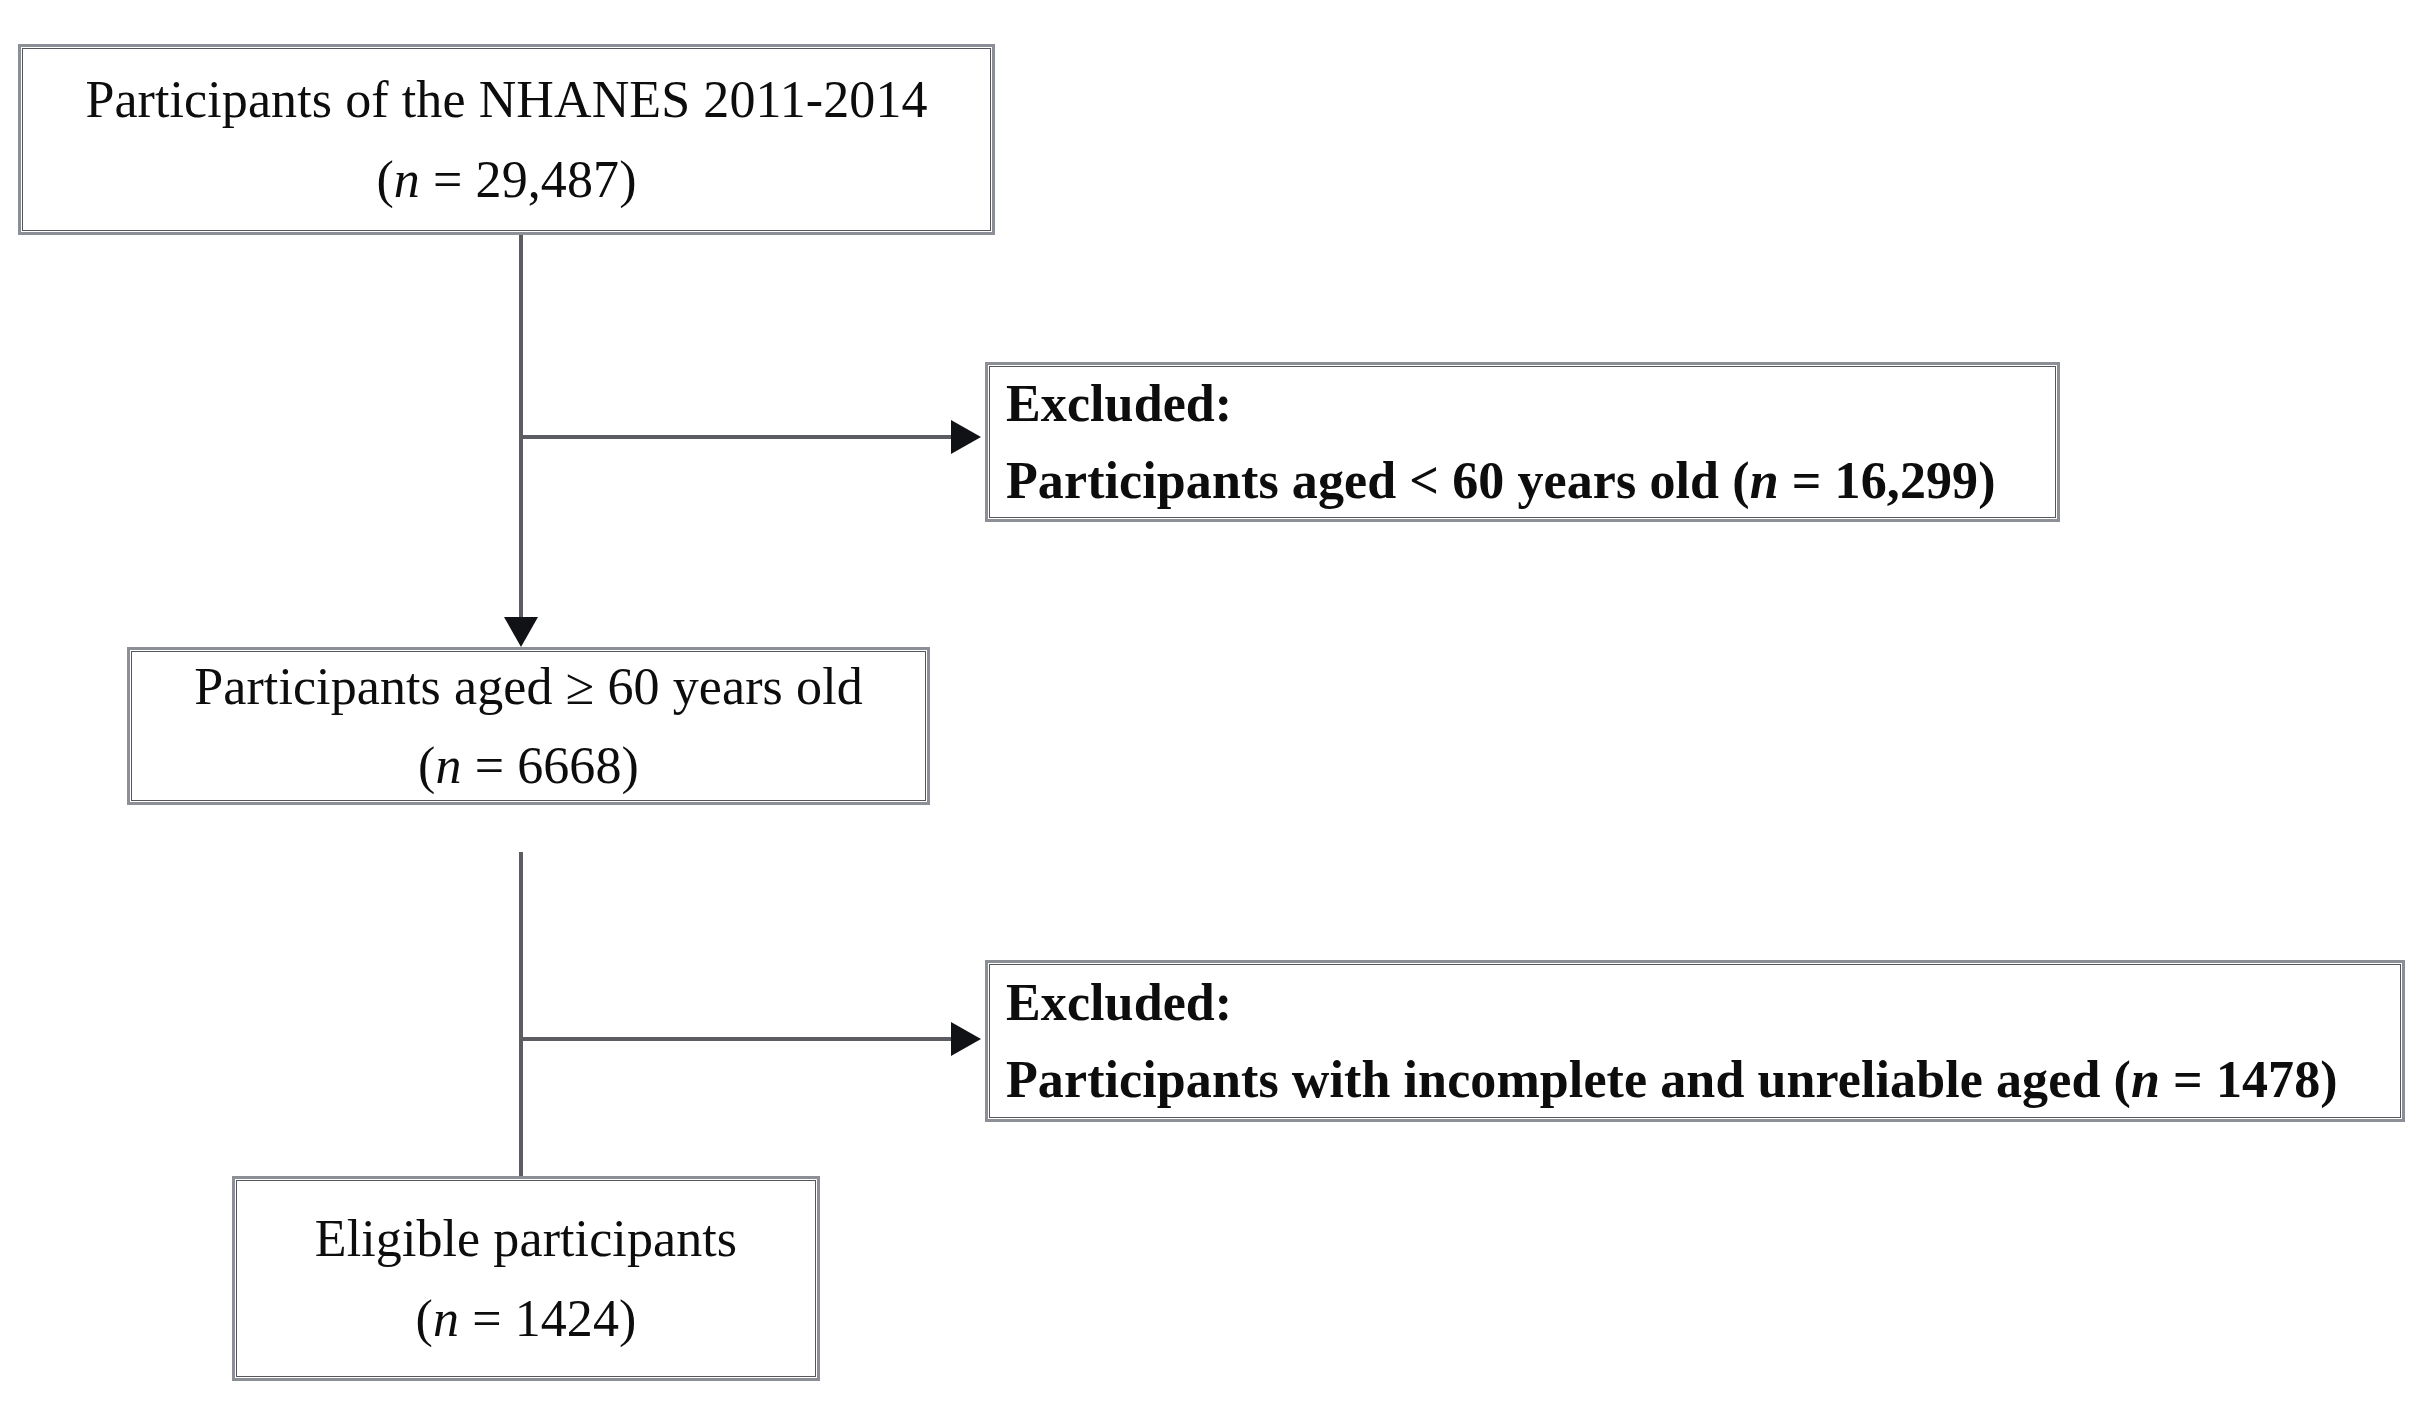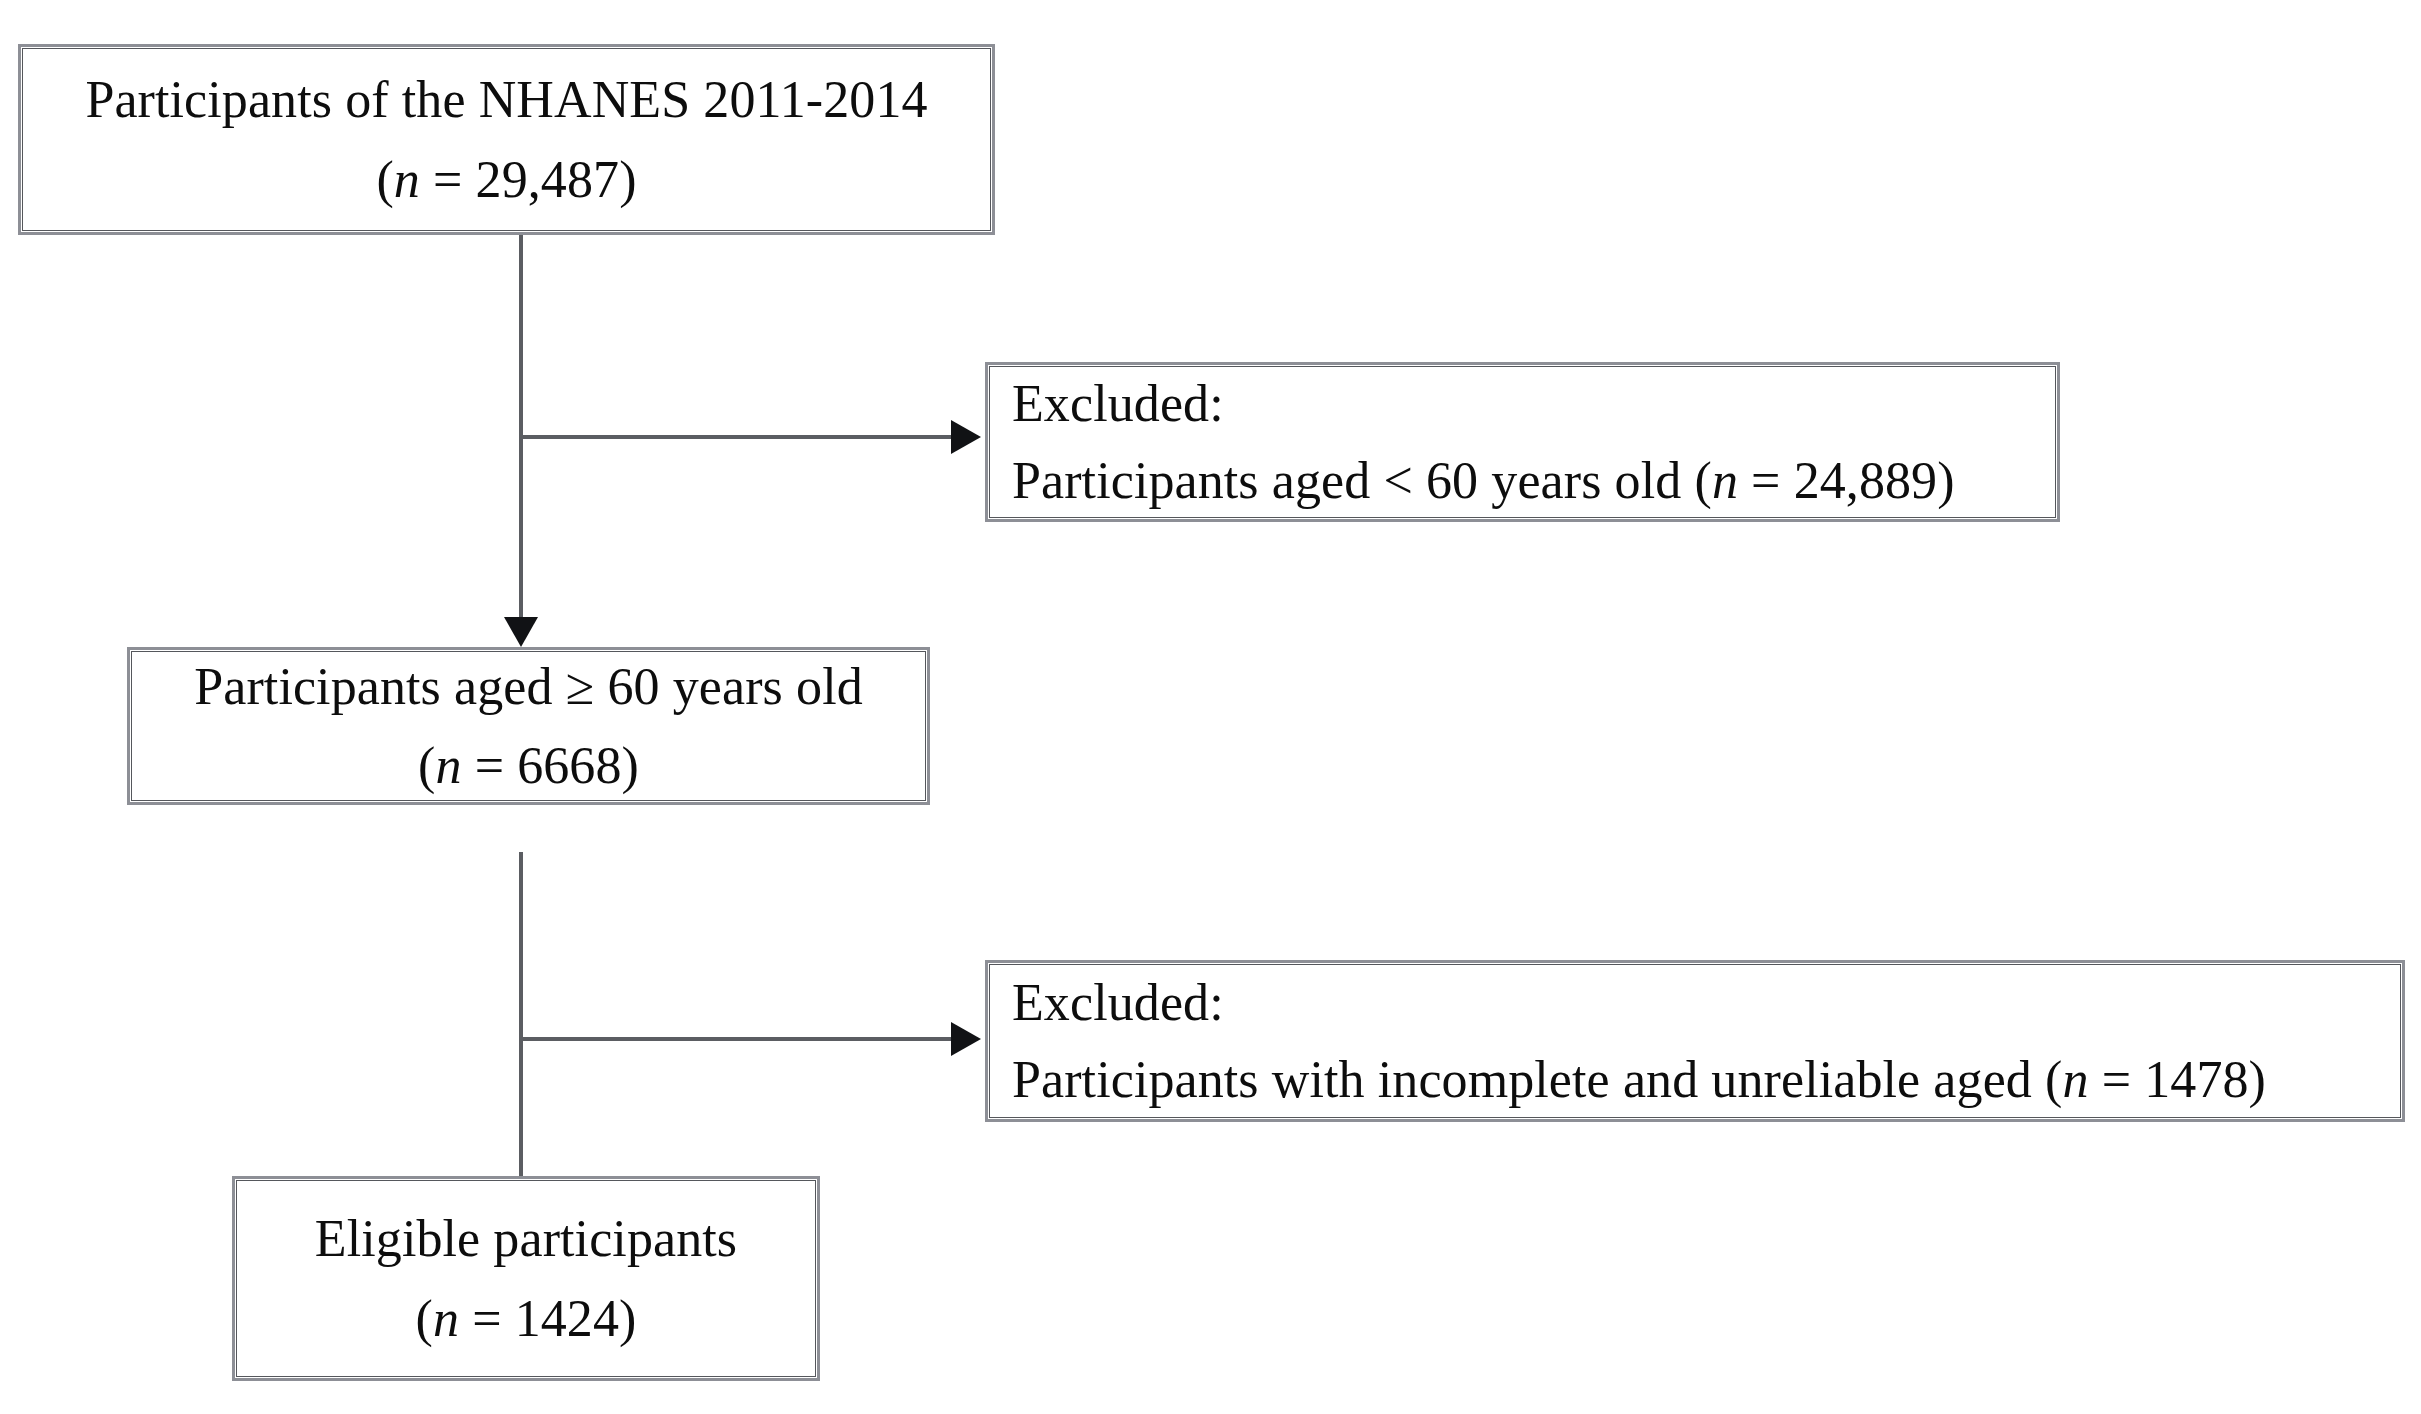--- a/index.html
+++ b/index.html
@@ -33,7 +33,8 @@
   }
   .node-box.align-left {
     align-items: flex-start;
-    padding-left: 24px;
+    padding-left: 18px;
+    font-weight: bold;
   }
 
   .node-line {

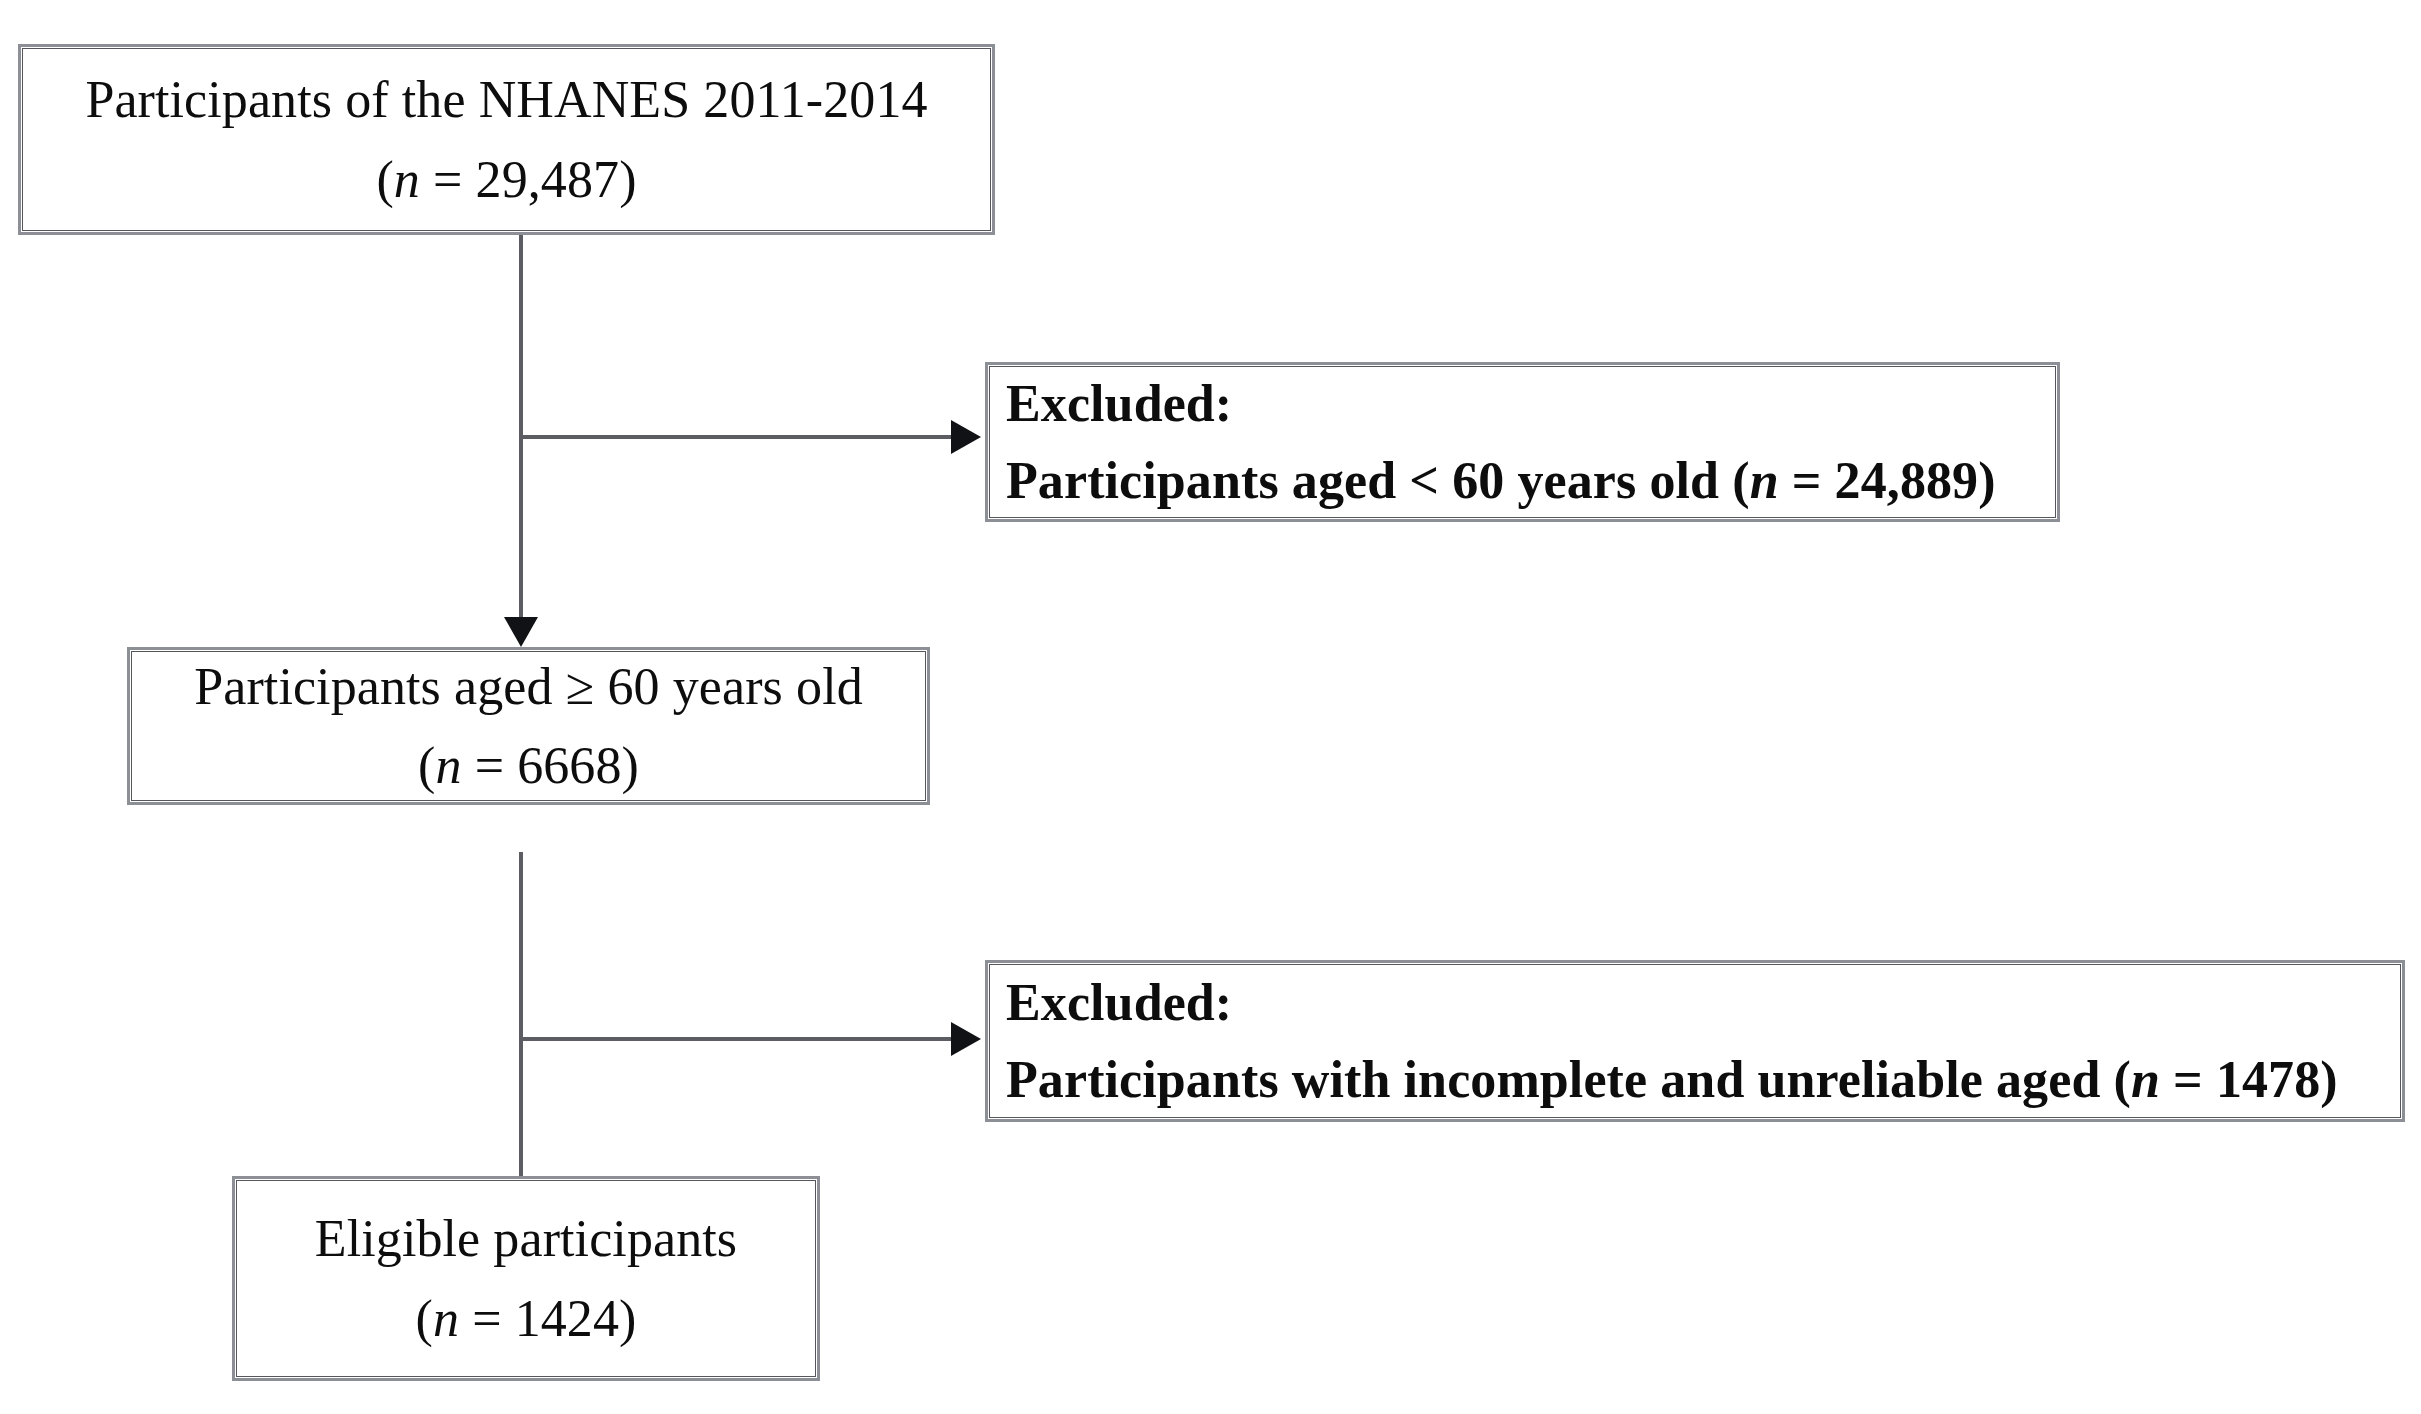--- a/index.html
+++ b/index.html
@@ -105,7 +105,7 @@
 
   <div class="node-box align-left" style="left:985px; top:330px; width:1075px; height:160px;">
     <div class="node-line">Excluded:</div>
-    <div class="node-line second stat"><span>Participants aged &lt; 60 years old (</span><span class="var-n">n</span><span> = </span><span>24,889</span><span>)</span></div>
+    <div class="node-line second stat"><span>Participants aged &lt; 60 years old (</span><span class="var-n">n</span><span> = </span><span>16,299</span><span>)</span></div>
   </div>
 
   <div class="node-box" style="left:127px; top:615px; width:803px; height:158px;">

